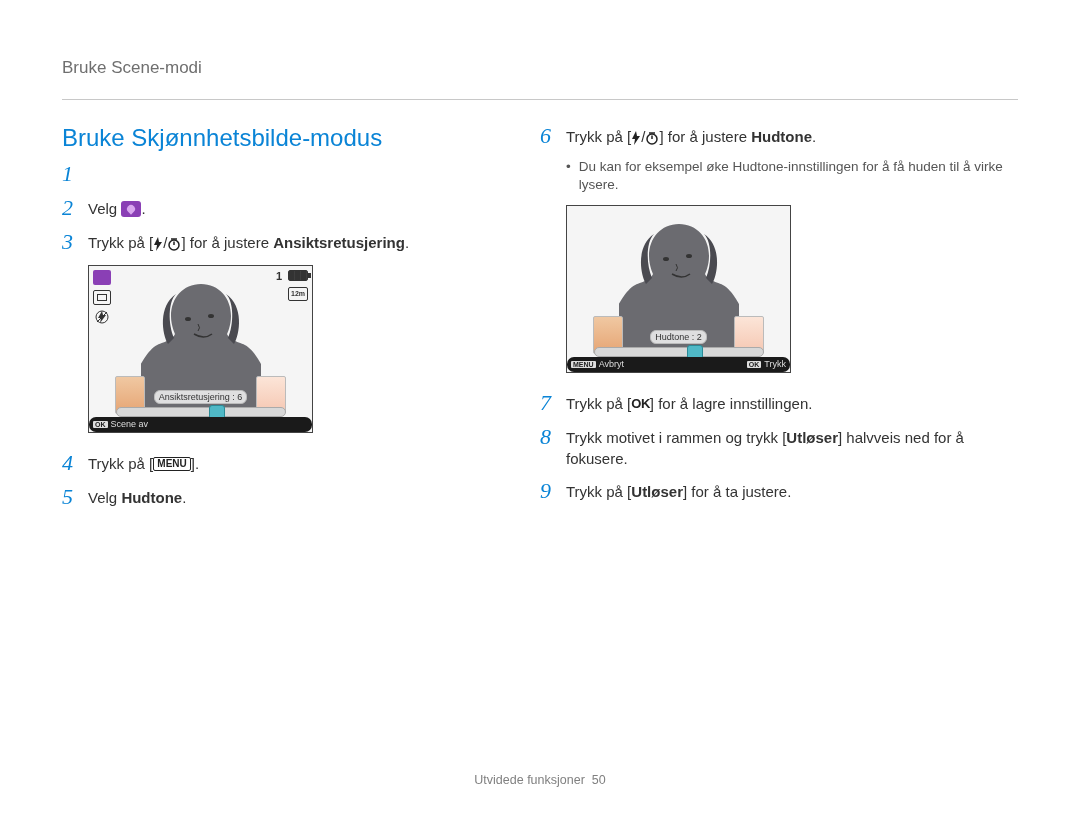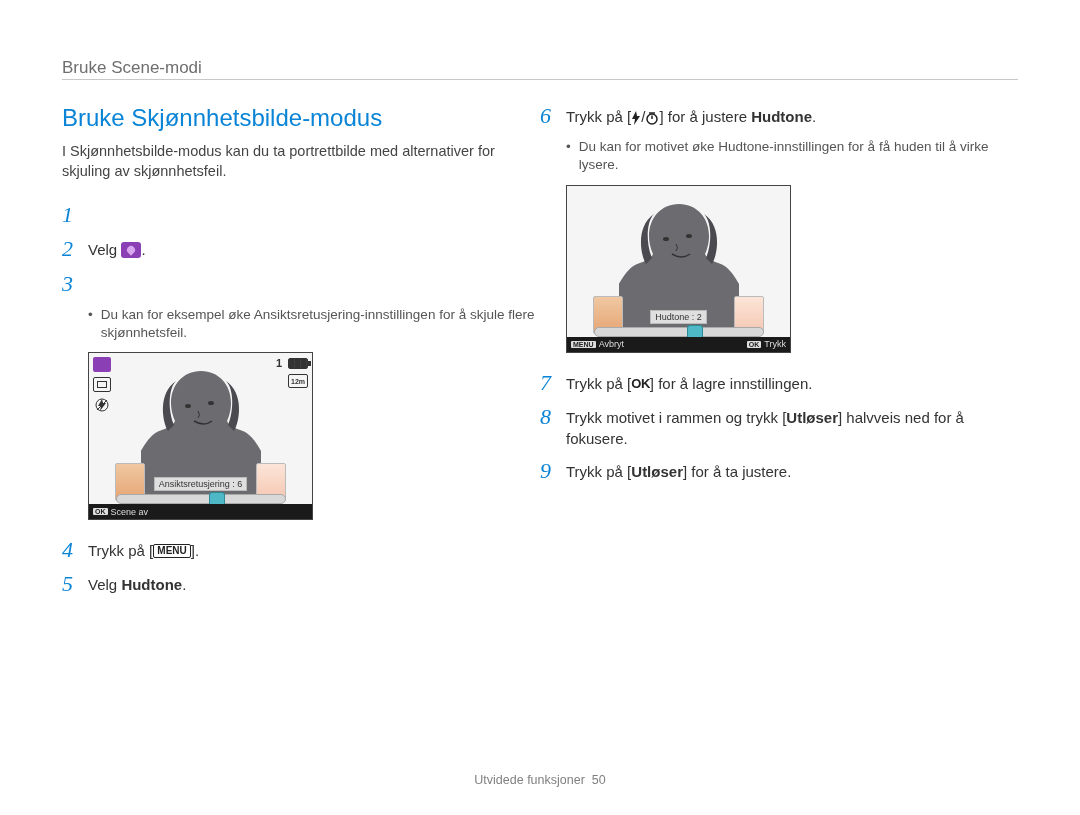--- a/index.html
+++ b/index.html
@@ -18,7 +18,7 @@
     color: #6f6f6f;
     font-size: 17px;
     font-weight: 400;
-    margin-bottom: 1px;
+    margin-bottom: 21px;
   }
   .divider {
     border: none;

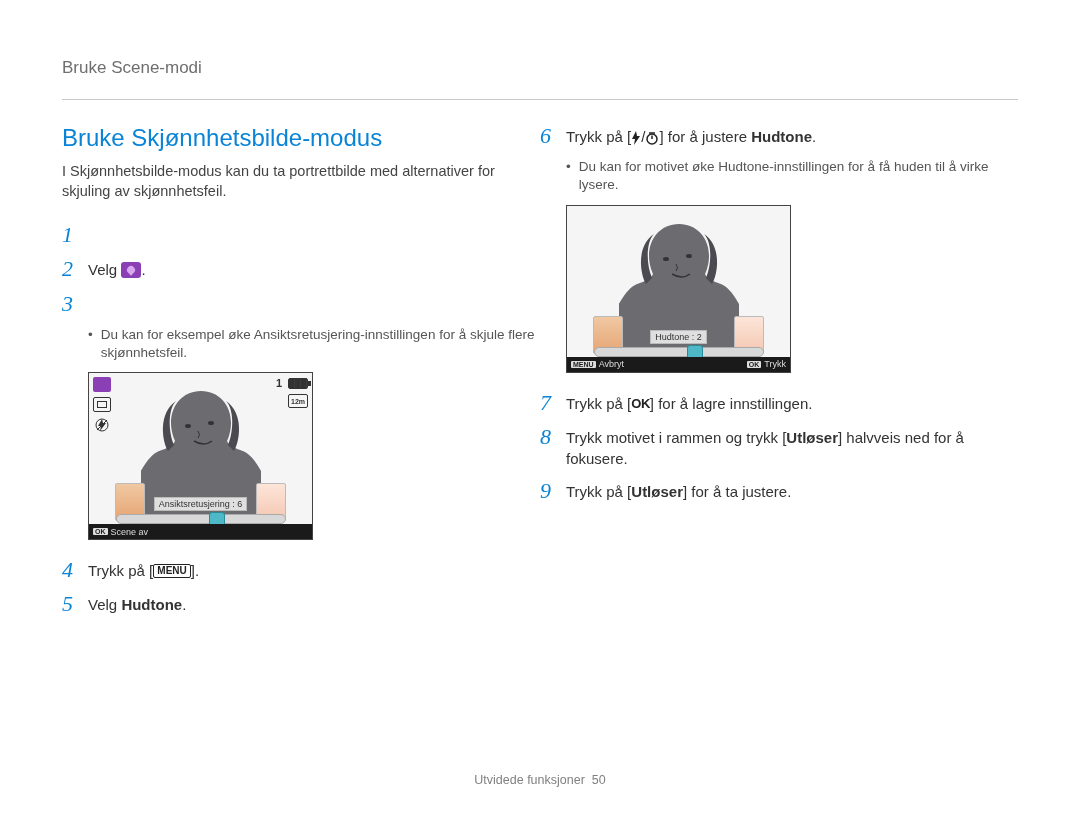--- a/index.html
+++ b/index.html
@@ -302,7 +302,6 @@
 
     <div class="col">
       <h1 class="title">Bruke Skjønnhetsbilde-modus</h1>
-      <p class="intro">I Skjønnhetsbilde-modus kan du ta portrettbilde med alternativer for skjuling av skjønnhetsfeil.</p>
 
       <div class="step">
         <div class="step-num">1</div>

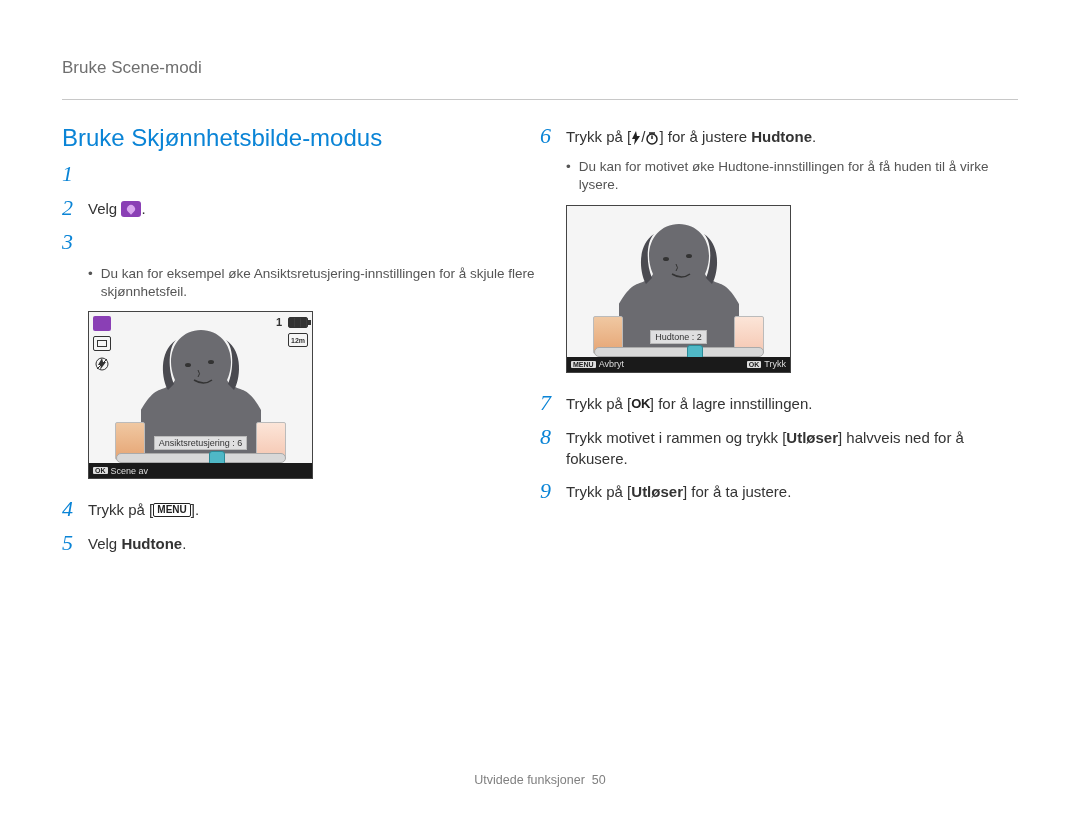--- a/index.html
+++ b/index.html
@@ -401,7 +401,7 @@
         </div>
       </div>
       <div class="bullet">
-        <span>Du kan for motivet øke Hudtone-innstillingen for å få huden til å virke lysere.</span>
+        <span>Du kan for eksempel øke Hudtone-innstillingen for å få huden til å virke lysere.</span>
       </div>
 
       <div class="screen-wrap">

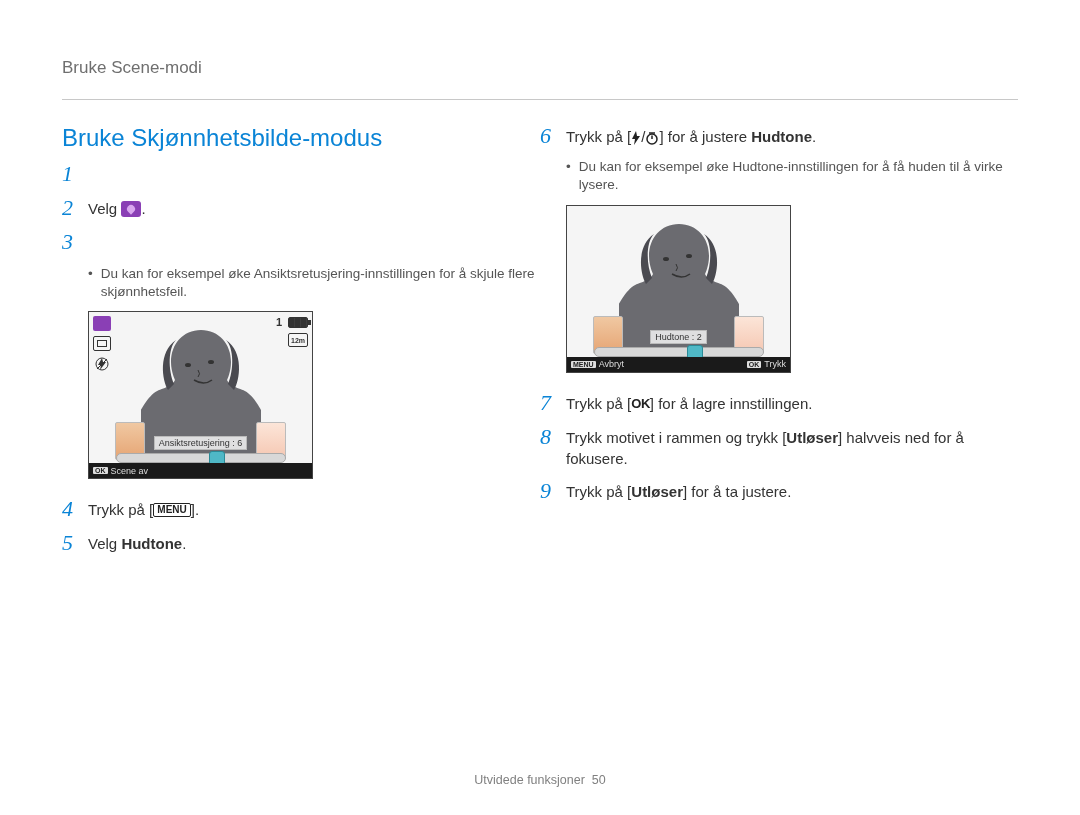--- a/index.html
+++ b/index.html
@@ -316,6 +316,15 @@
 
       <div class="step">
         <div class="step-num">3</div>
+        <div class="step-body">
+          <span>Trykk på [</span><span class="icon-flash"><svg width="10" height="14" viewBox="0 0 10 14">
+                <polygon points="5,0 1,8 4,8 3,14 9,5 6,5" fill="#222"></polygon>
+              </svg></span><span>/</span><span class="icon-timer"><svg width="14" height="14" viewBox="0 0 14 14">
+                <circle cx="7" cy="8" r="5" fill="none" stroke="#222" stroke-width="1.5"></circle>
+                <line x1="7" y1="8" x2="7" y2="4.5" stroke="#222" stroke-width="1.5"></line>
+                <line x1="4" y1="2" x2="10" y2="2" stroke="#222" stroke-width="1.5"></line>
+              </svg></span><span>] for å justere </span><b>Ansiktsretusjering</b><span>.</span>
+        </div>
       </div>
       <div class="bullet">
         <span>Du kan for eksempel øke Ansiktsretusjering-innstillingen for å skjule flere skjønnhetsfeil.</span>

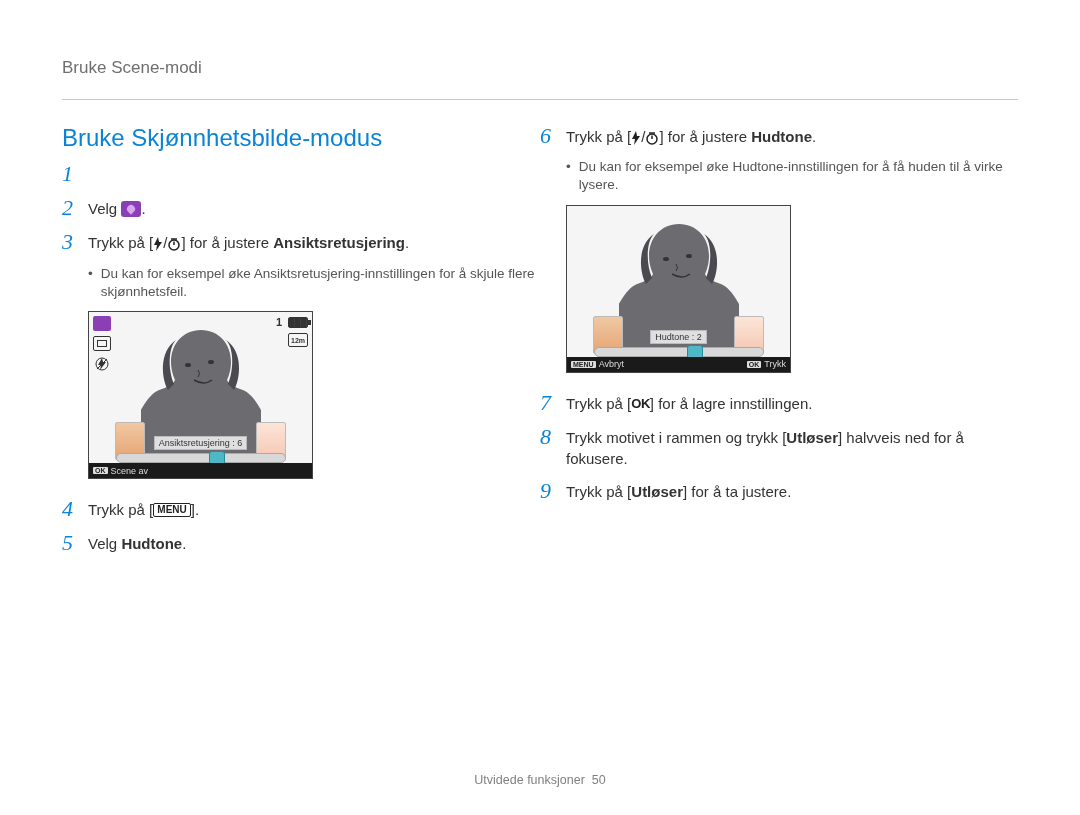--- a/index.html
+++ b/index.html
@@ -326,9 +326,6 @@
               </svg></span><span>] for å justere </span><b>Ansiktsretusjering</b><span>.</span>
         </div>
       </div>
-      <div class="bullet">
-        <span>Du kan for eksempel øke Ansiktsretusjering-innstillingen for å skjule flere skjønnhetsfeil.</span>
-      </div>
 
       <div class="screen-wrap">
         <div class="screen">

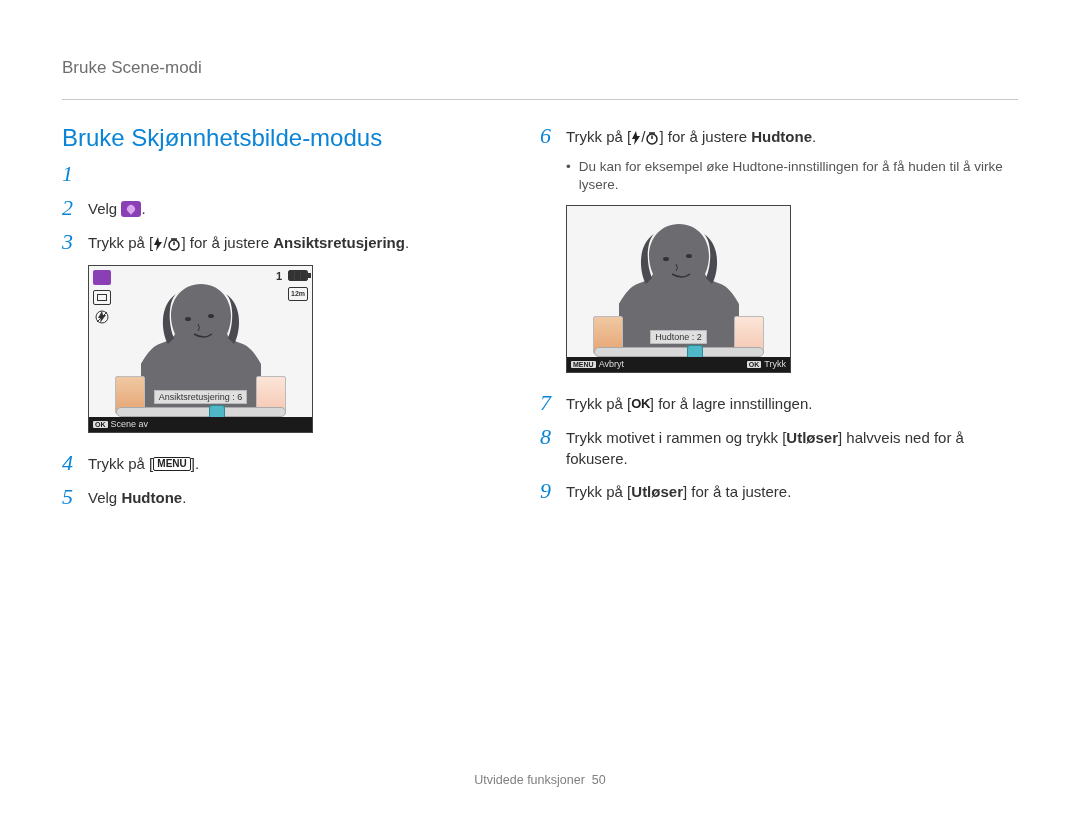--- a/index.html
+++ b/index.html
@@ -220,7 +220,7 @@
     font-size: 9px;
     color: #333;
     padding: 1px 4px;
-    border-radius: 0;
+    border-radius: 6px;
     margin-bottom: 3px;
     white-space: nowrap;
   }

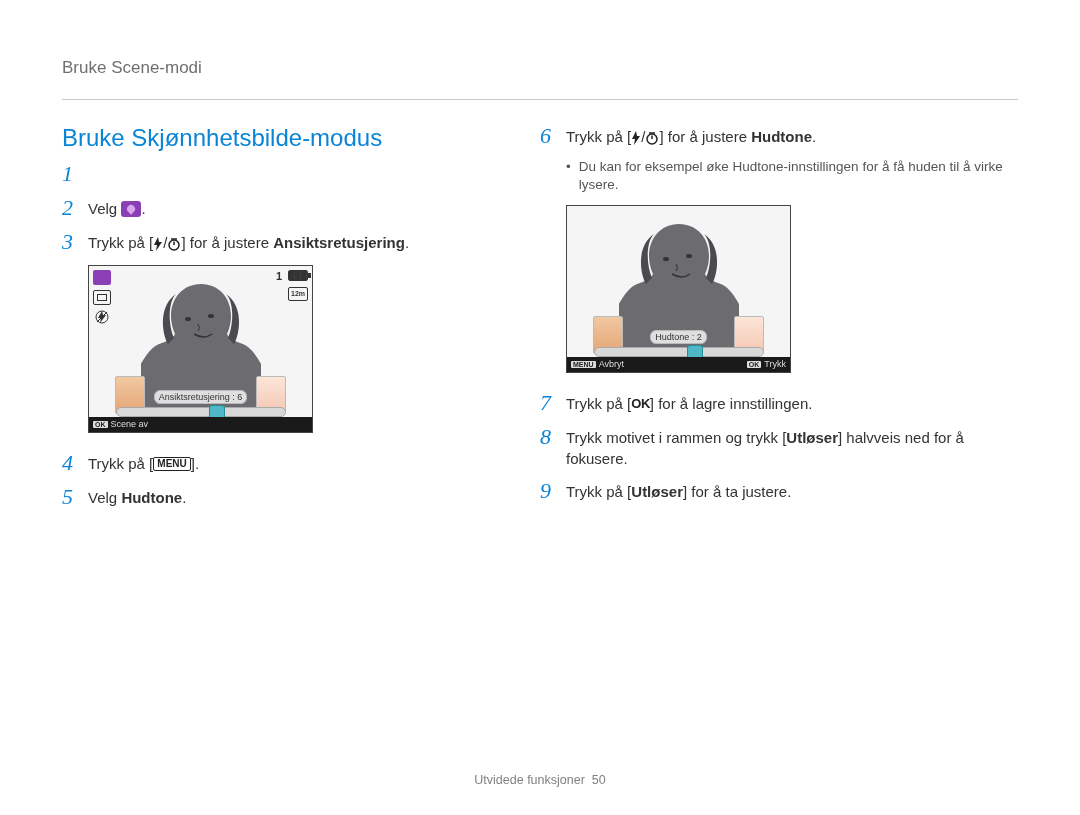--- a/index.html
+++ b/index.html
@@ -265,6 +265,7 @@
     align-items: center;
     justify-content: space-between;
     padding: 0 4px;
+    border-radius: 7px;
   }
   .sf-left, .sf-right {
     display: flex; align-items: center; gap: 3px;

